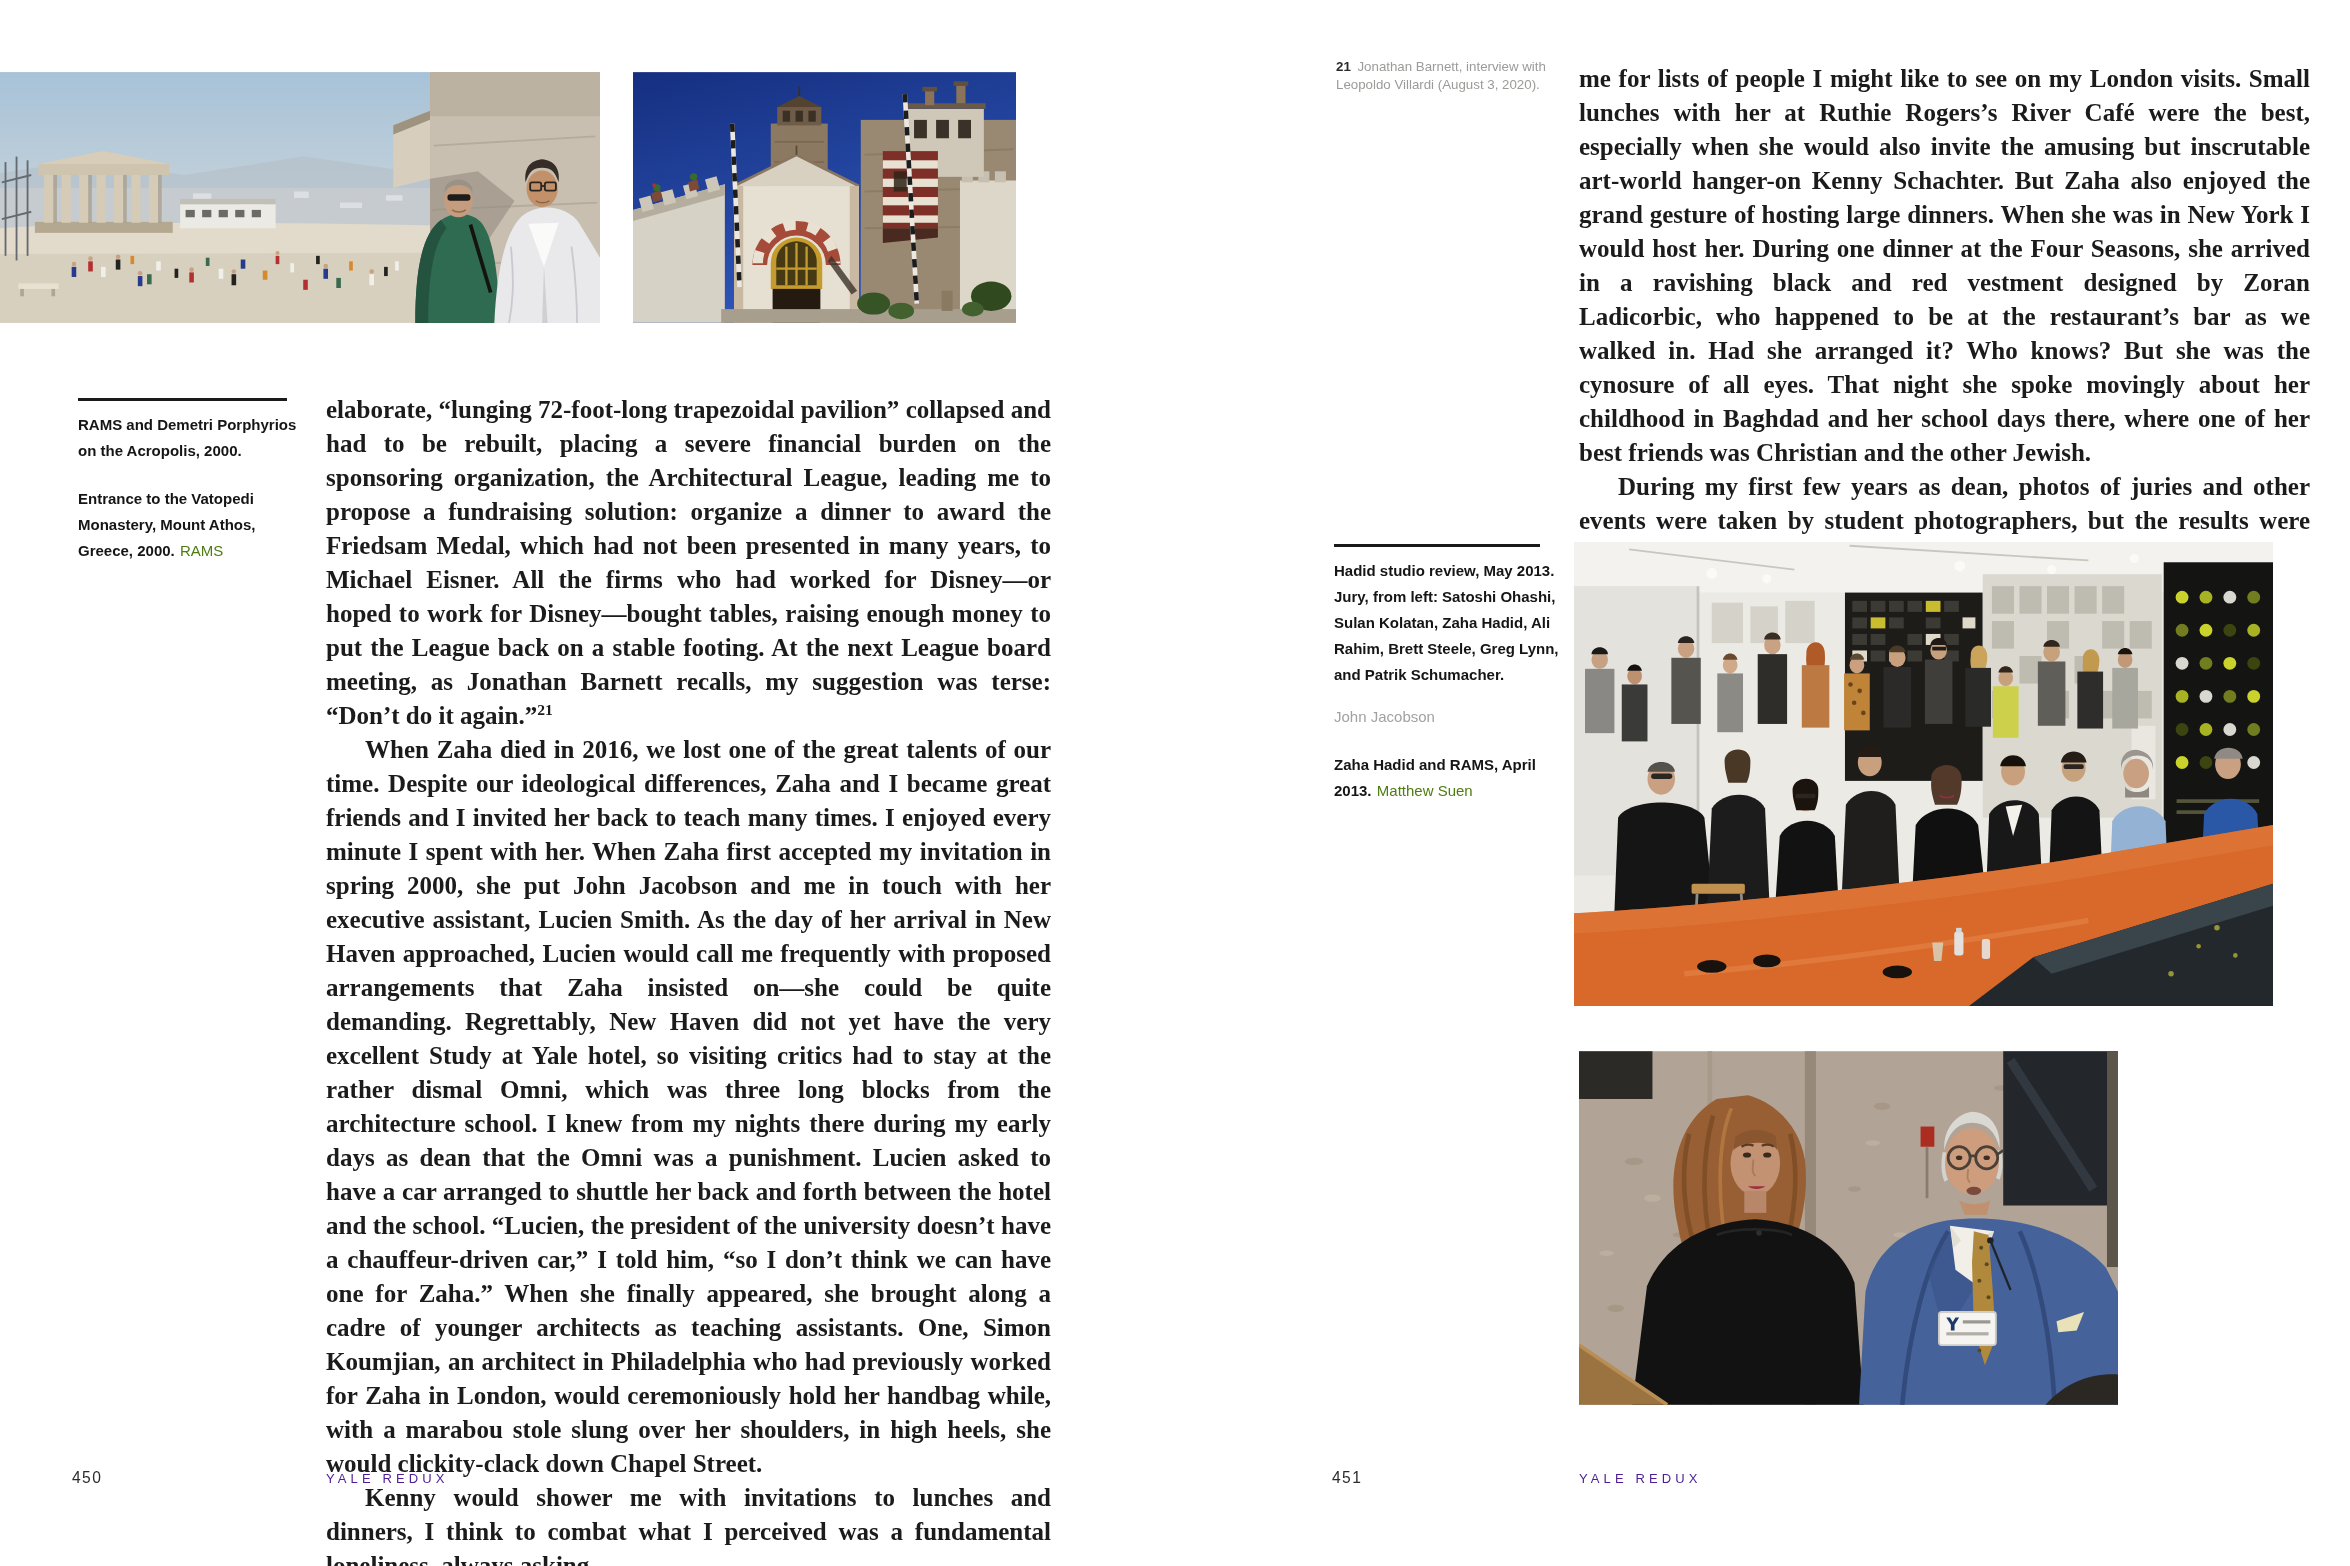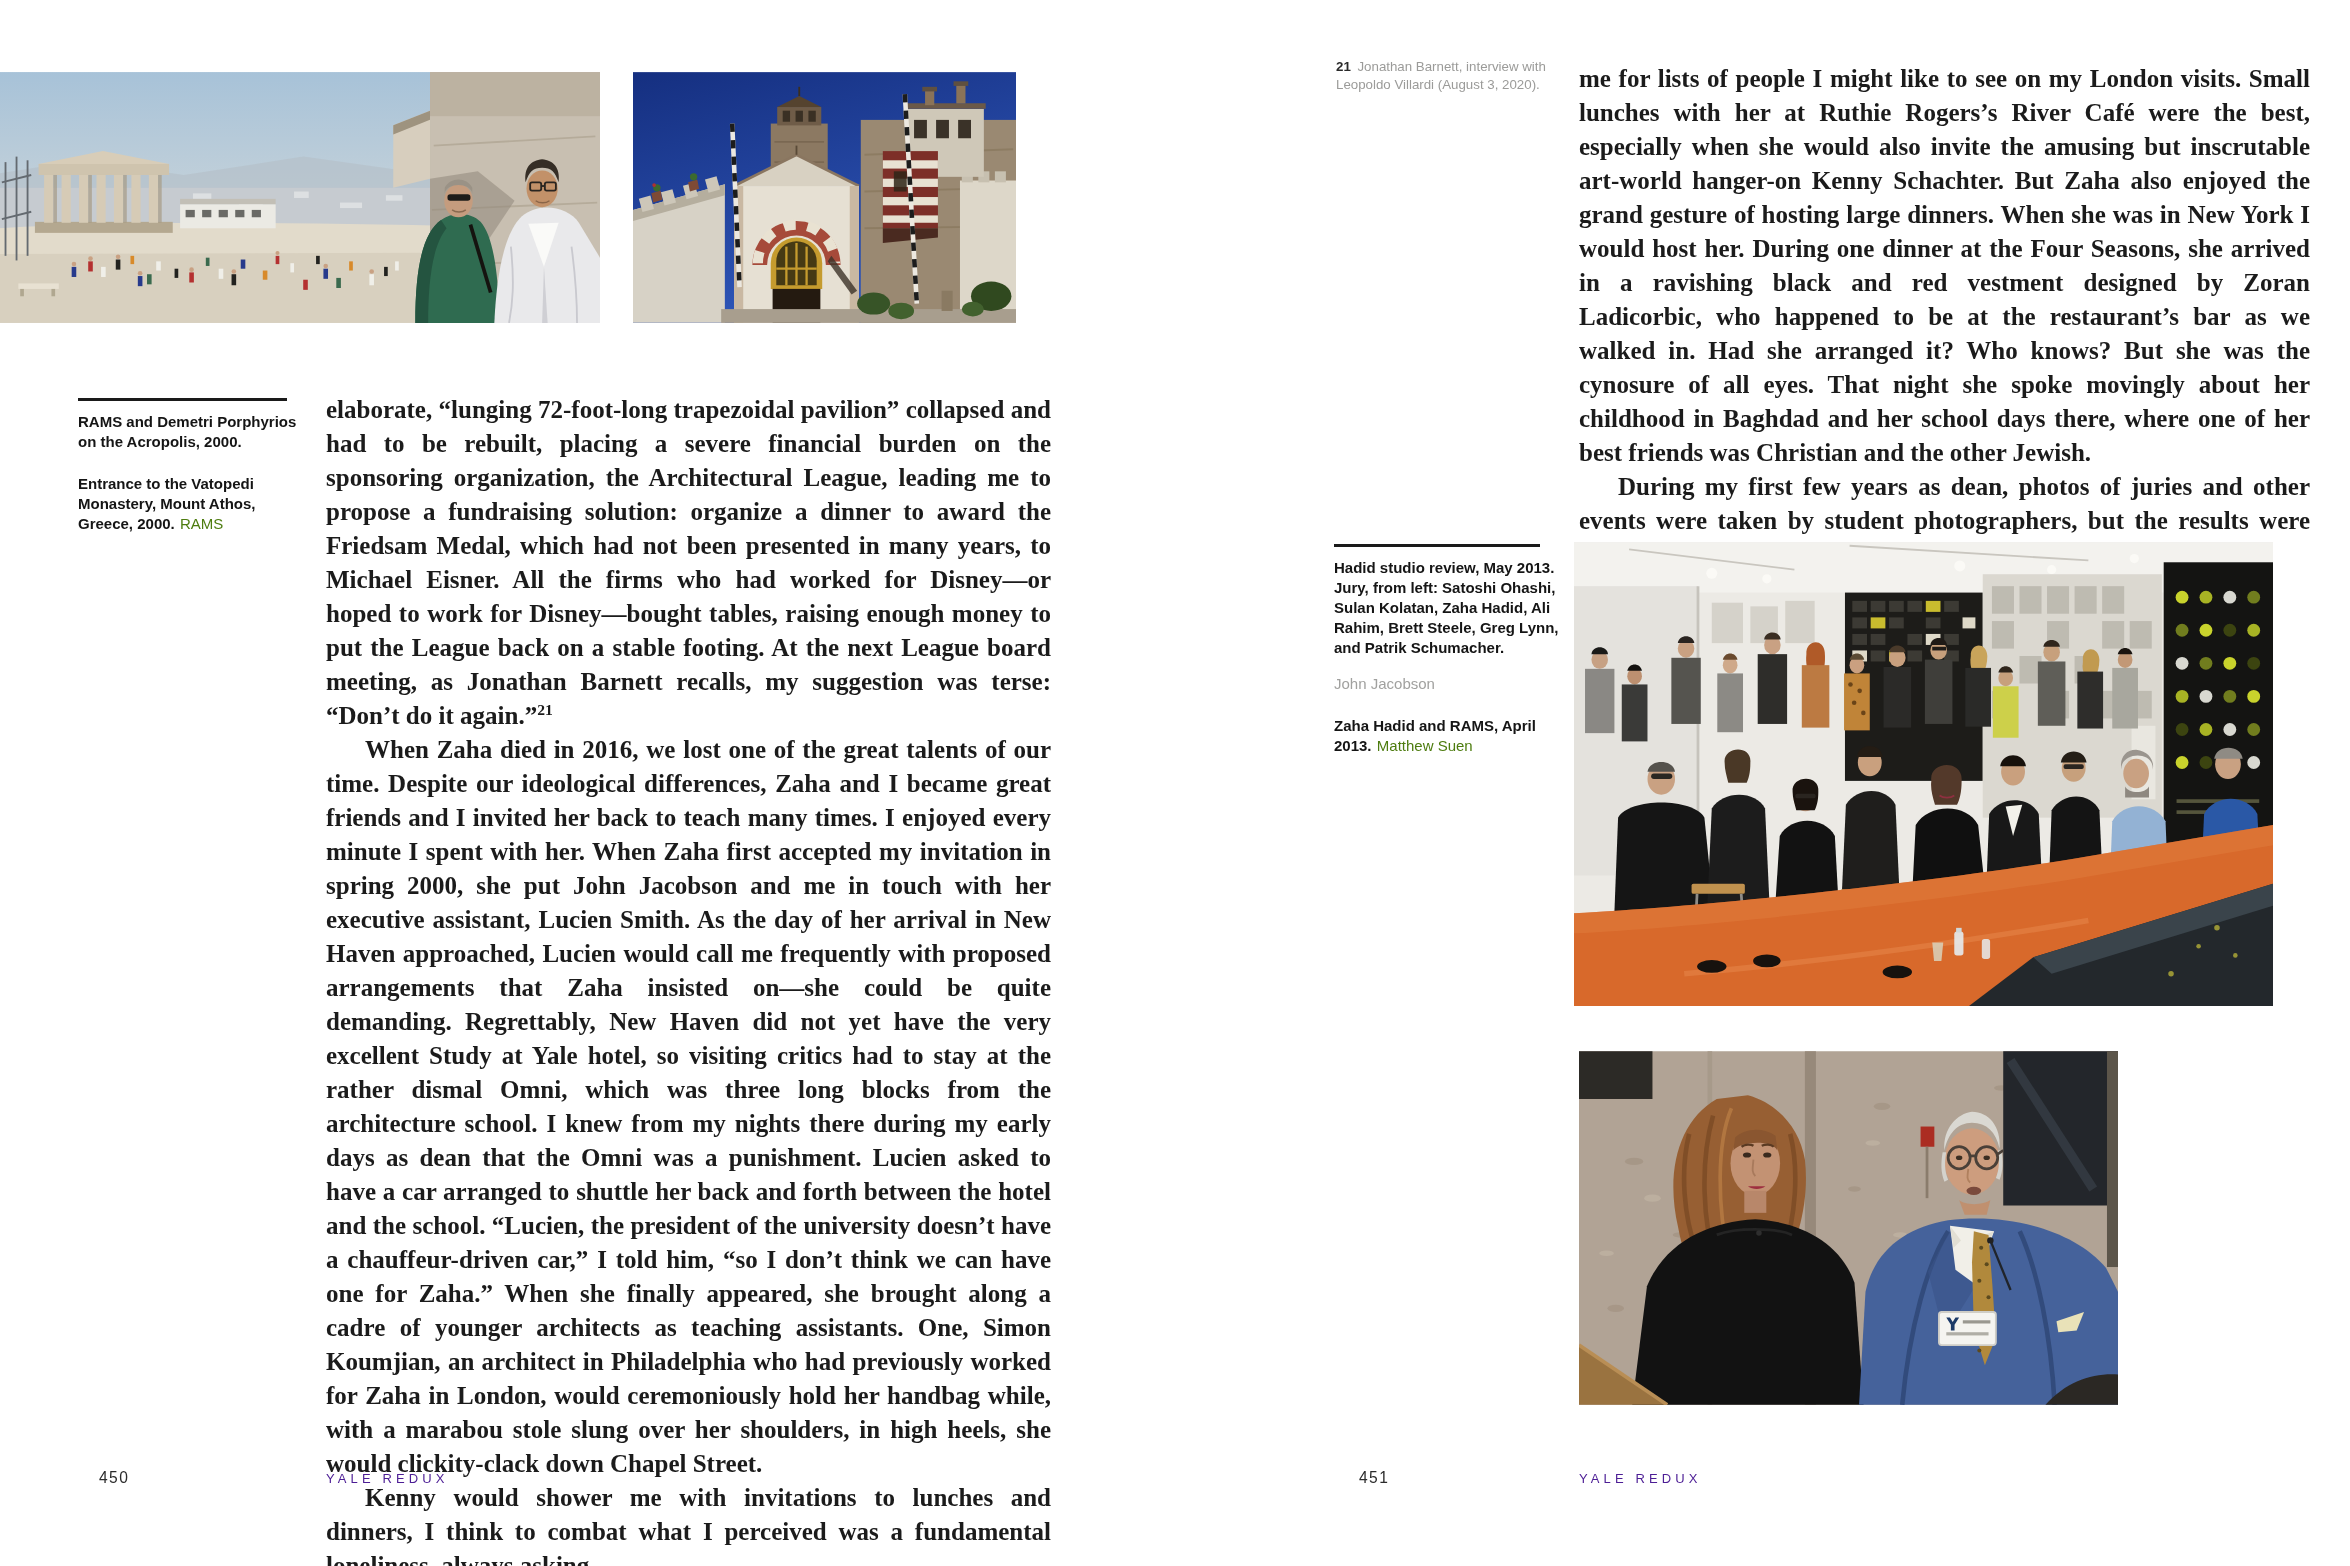--- a/index.html
+++ b/index.html
@@ -12,7 +12,7 @@
   .bodycol p.indent{text-indent:39px;}
   .fnref{font-size:15.6px;vertical-align:super;line-height:0;letter-spacing:0;}
   
-  .cap{font-family:"Liberation Sans","DejaVu Sans",sans-serif;font-size:15px;line-height:20px;
+  .cap{font-family:"Liberation Sans","DejaVu Sans",sans-serif;font-size:15px;line-height:26px;
        font-weight:bold;color:#151515;}
   .cap .credit{font-weight:normal;color:#4d7c0f;margin-left:.35em;}
   .cap .credit-block{display:block;font-weight:normal;color:#a1a19f;margin-top:16px;}

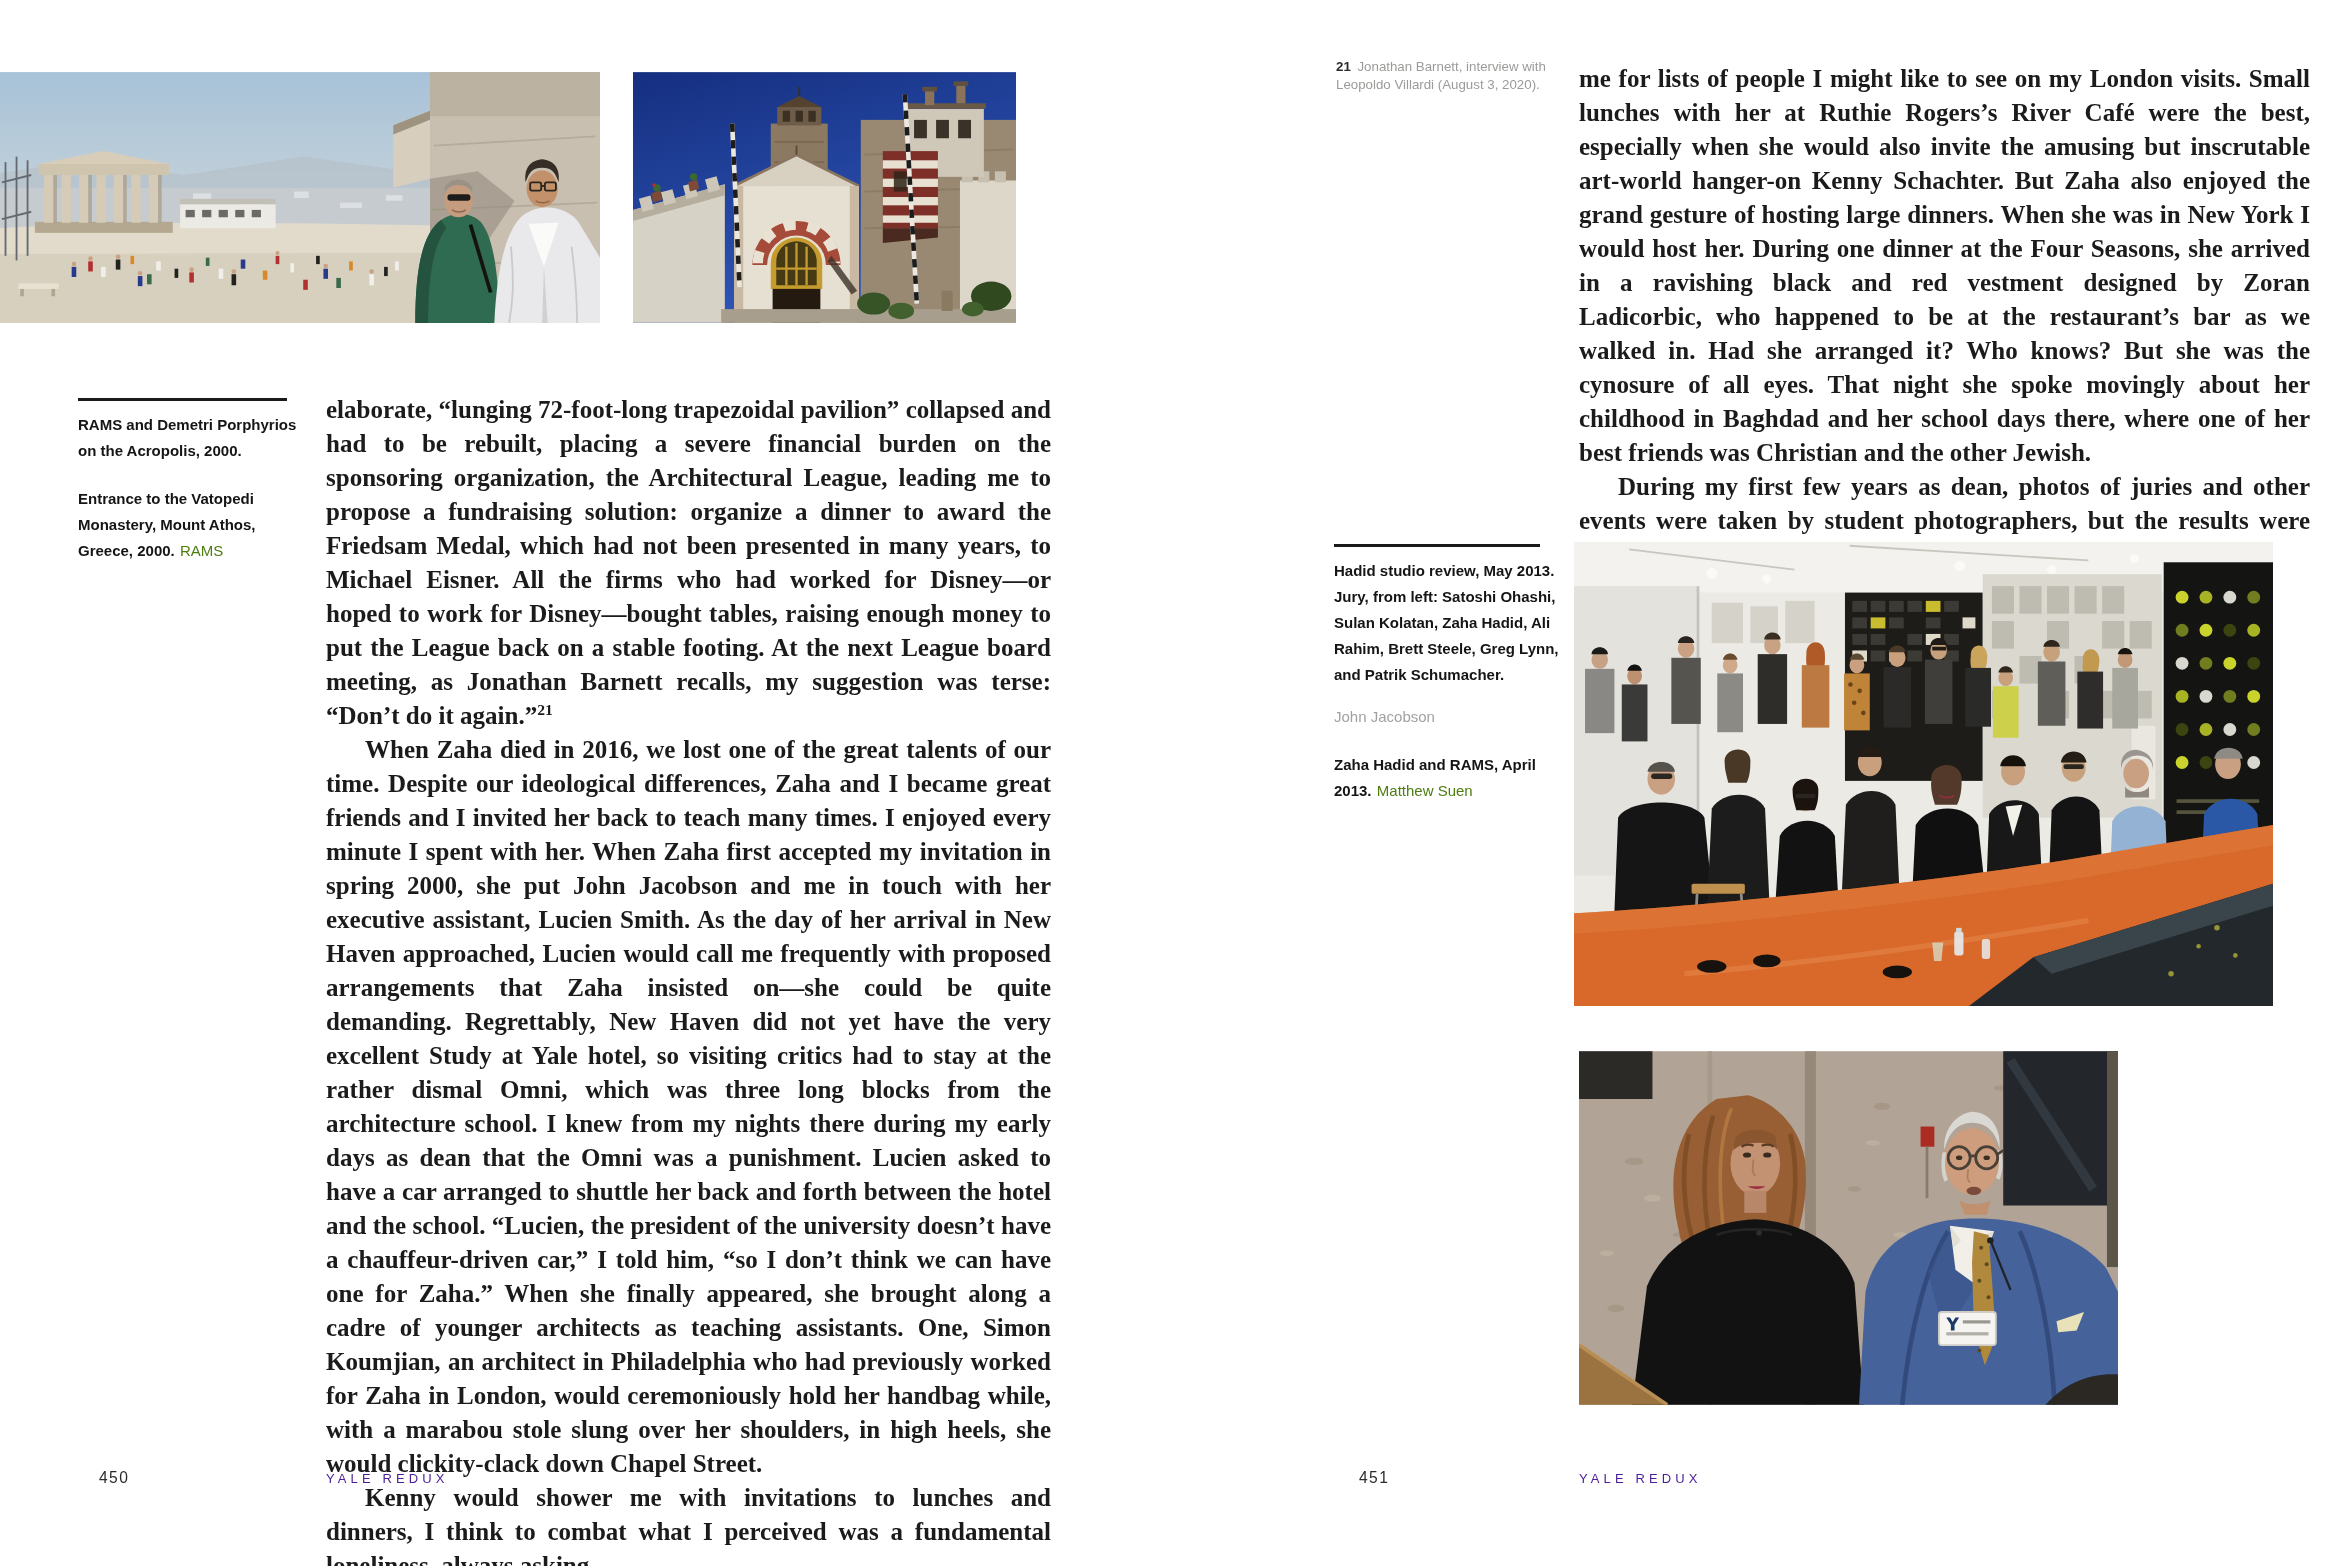--- a/index.html
+++ b/index.html
@@ -23,7 +23,7 @@
             color:#9b9b99;}
   .footnote .fn-num{font-weight:bold;color:#2a2a2a;margin-right:.5em;}
   
-  .pagenum{font-family:"Liberation Sans","DejaVu Sans",sans-serif;font-size:15.6px;letter-spacing:1.4px;color:#2b2b2b;margin-left:27px;}
+  .pagenum{font-family:"Liberation Sans","DejaVu Sans",sans-serif;font-size:15.6px;letter-spacing:1.4px;color:#2b2b2b;}
   .runfoot{font-family:"Liberation Sans","DejaVu Sans",sans-serif;font-size:13px;letter-spacing:4.1px;color:#4c1d95;}
   svg{display:block;}
 </style>

